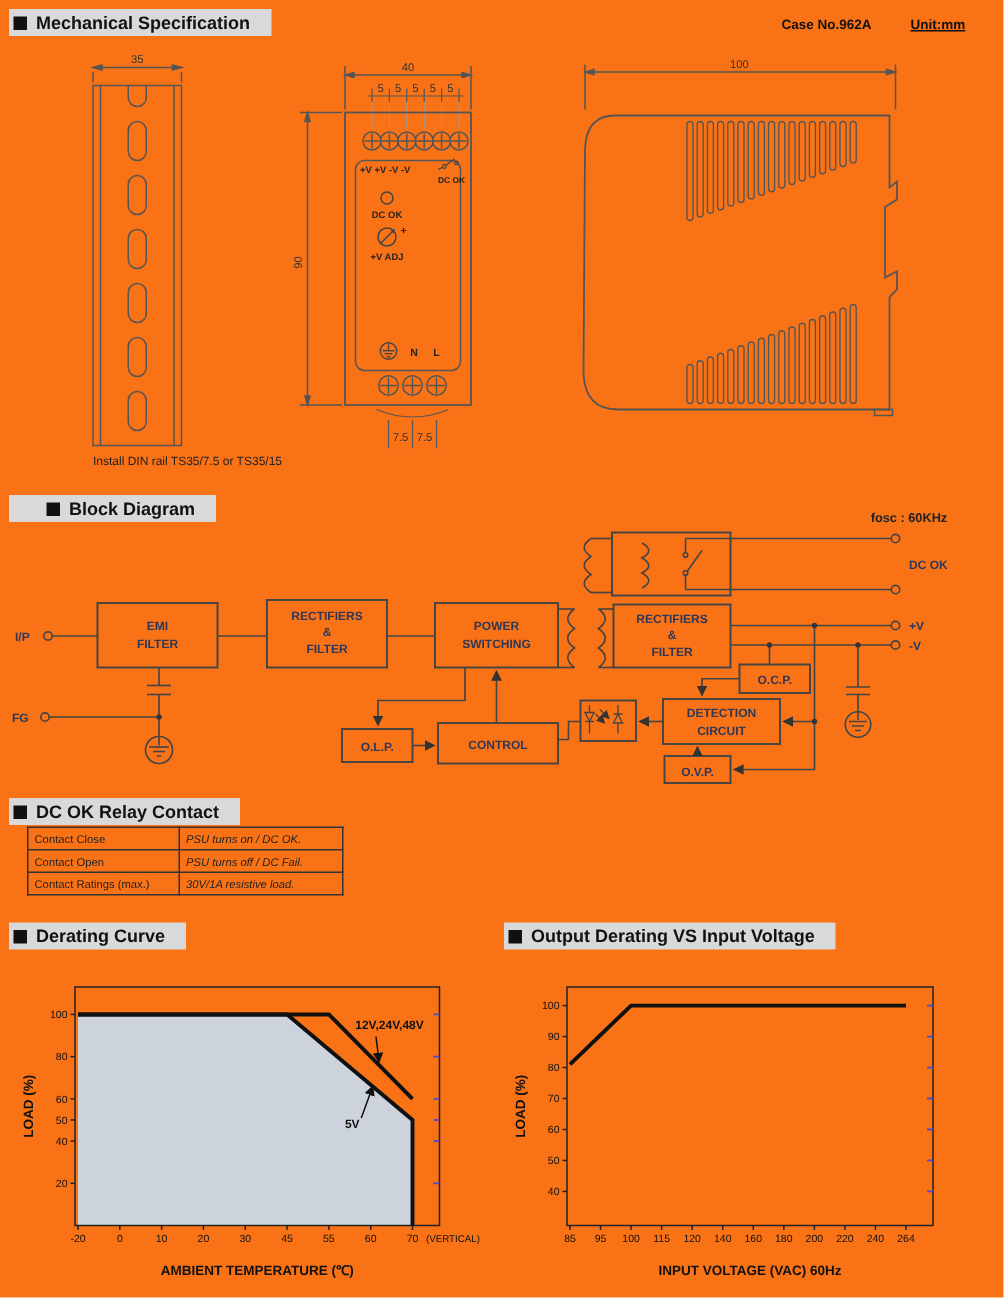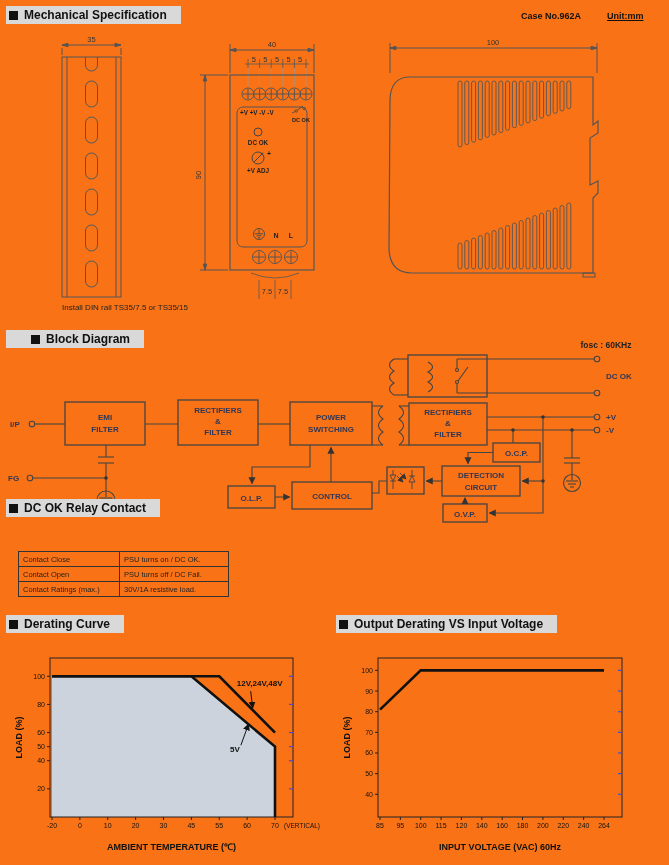--- a/index.html
+++ b/index.html
@@ -344,7 +344,7 @@
     <text class="bt" x="606" y="97">-V</text>
   </svg>
 
-  <div class="hdr" style="left:6px;top:499px;">
+  <div class="hdr" style="left:6px;top:532px;">
     <span class="sq"></span>
     <span>DC OK Relay Contact</span>
   </div>

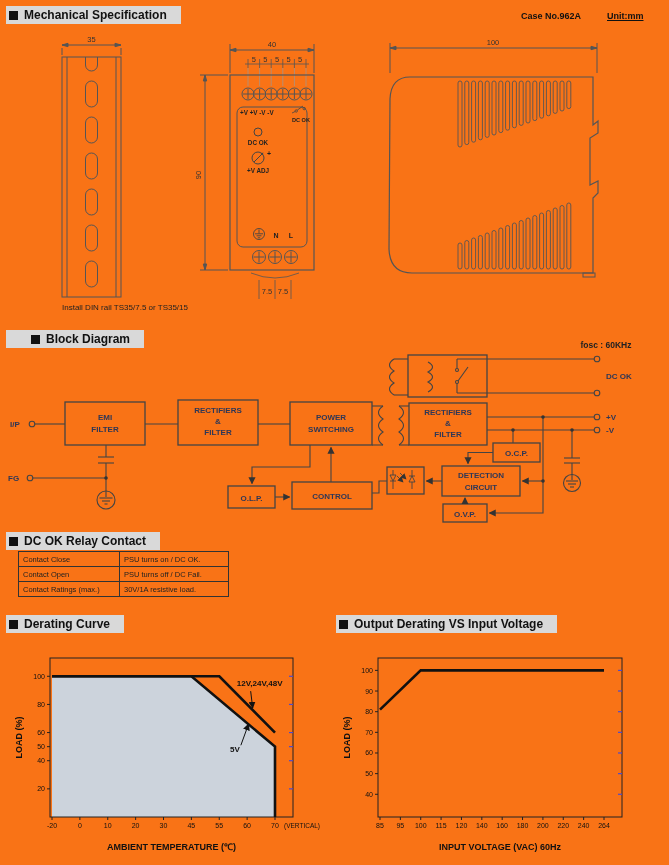--- a/index.html
+++ b/index.html
@@ -26,7 +26,7 @@
   #relay-table td{border:1px solid #333;font:7.5px "Liberation Sans",sans-serif;color:#222;
                   padding:0 4px;height:14px;vertical-align:middle;}
   #relay-table td.c1{width:92px;}
-  #relay-table td.c2{width:100px;}
+  #relay-table td.c2{width:100px;font-style:italic;}
 </style>
 </head>
 <body>

